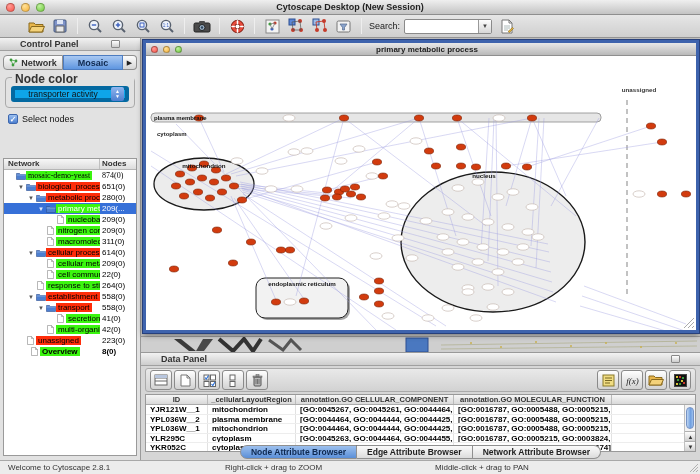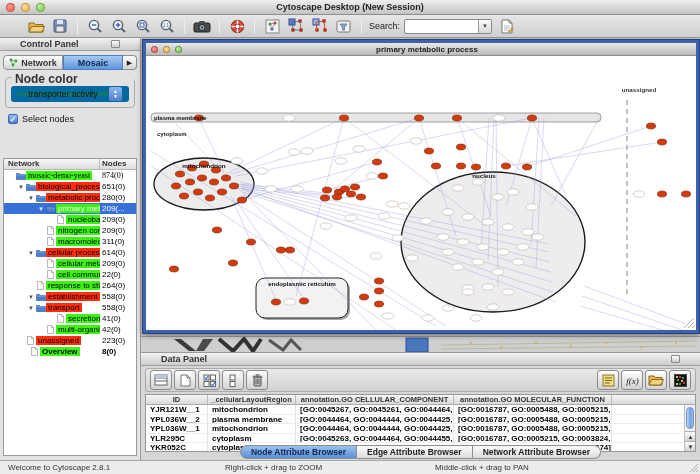--- a/index.html
+++ b/index.html
@@ -34,7 +34,7 @@
 .tabarrow{width:14px;height:15px;border:1px solid #8f8f8f;border-left:none;border-radius:0 4px 4px 0;background:linear-gradient(#fdfdfd,#d6d6d6);font-size:7px;display:flex;align-items:center;justify-content:center;color:#222}
 .groupbox{margin:7px 5px 0 5px;border:1px solid #aaa;border-radius:4px;padding:8px 5px 5px 5px;position:relative}
 .grouplbl{position:absolute;top:-6px;left:6px;background:#e2e2e2;padding:0 3px;font-size:12px;font-weight:bold;color:#333}
-.dropdown{height:16px;background:#0f766e;border:6px solid #0369a1;border-radius:3px;display:flex;align-items:center;position:relative}
+.dropdown{height:16px;background:#0ea5e9;border:4px solid #0369a1;border-radius:3px;display:flex;align-items:center;position:relative}
 .dropdown .val{flex:1;text-align:center;font-size:8.5px;color:#111}
 .dropdown .stepper{width:13px;height:14px;margin-right:1px;border-radius:2px;background:linear-gradient(#8fb6ee,#4d7fd0);color:#fff;font-size:5px;line-height:5px;display:flex;flex-direction:column;align-items:center;justify-content:center}
 .checkrow{display:flex;align-items:center;margin:6px 0 4px 8px;gap:4px}

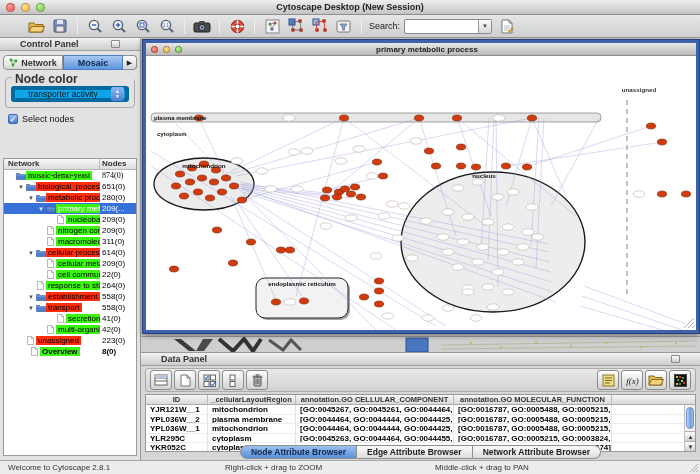--- a/index.html
+++ b/index.html
@@ -376,7 +376,7 @@
           <span class="lab" style="background: rgb(255, 45, 10);">establishment of lo</span>
           <span class="nodes">558(0)</span>
         </div>
-        <div class="trow" style="padding-left: 23px;">
+        <div class="trow" style="padding-left: 33px;">
           <span class="tri">▼</span>
           <span class="ticn">
             <svg width="10" height="8" viewBox="0 0 10 8">

